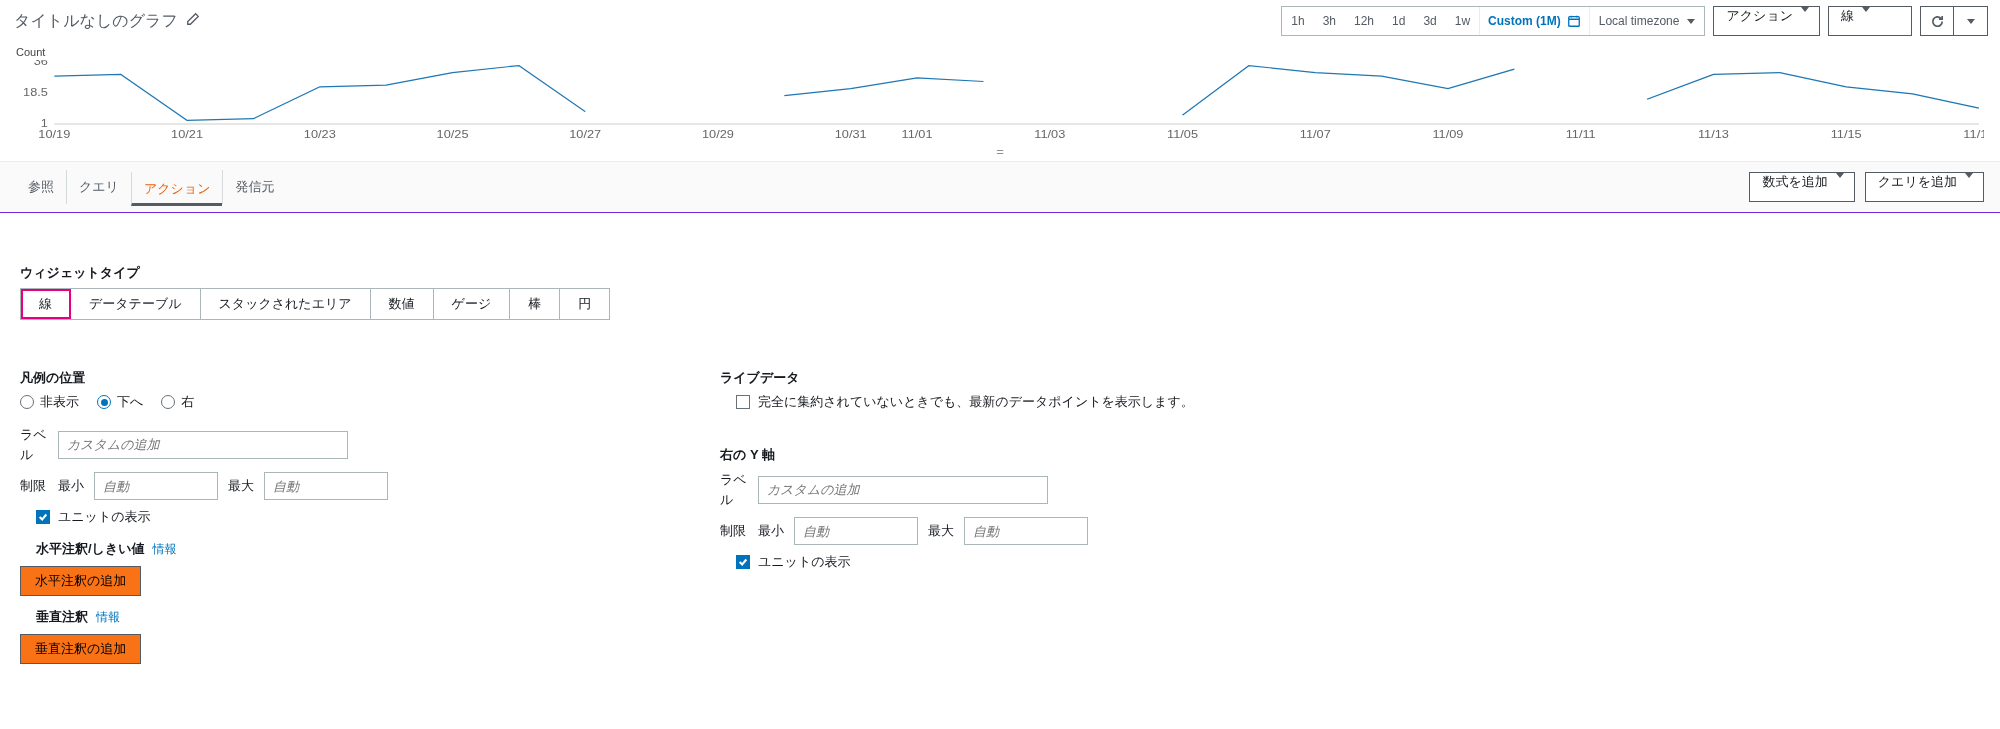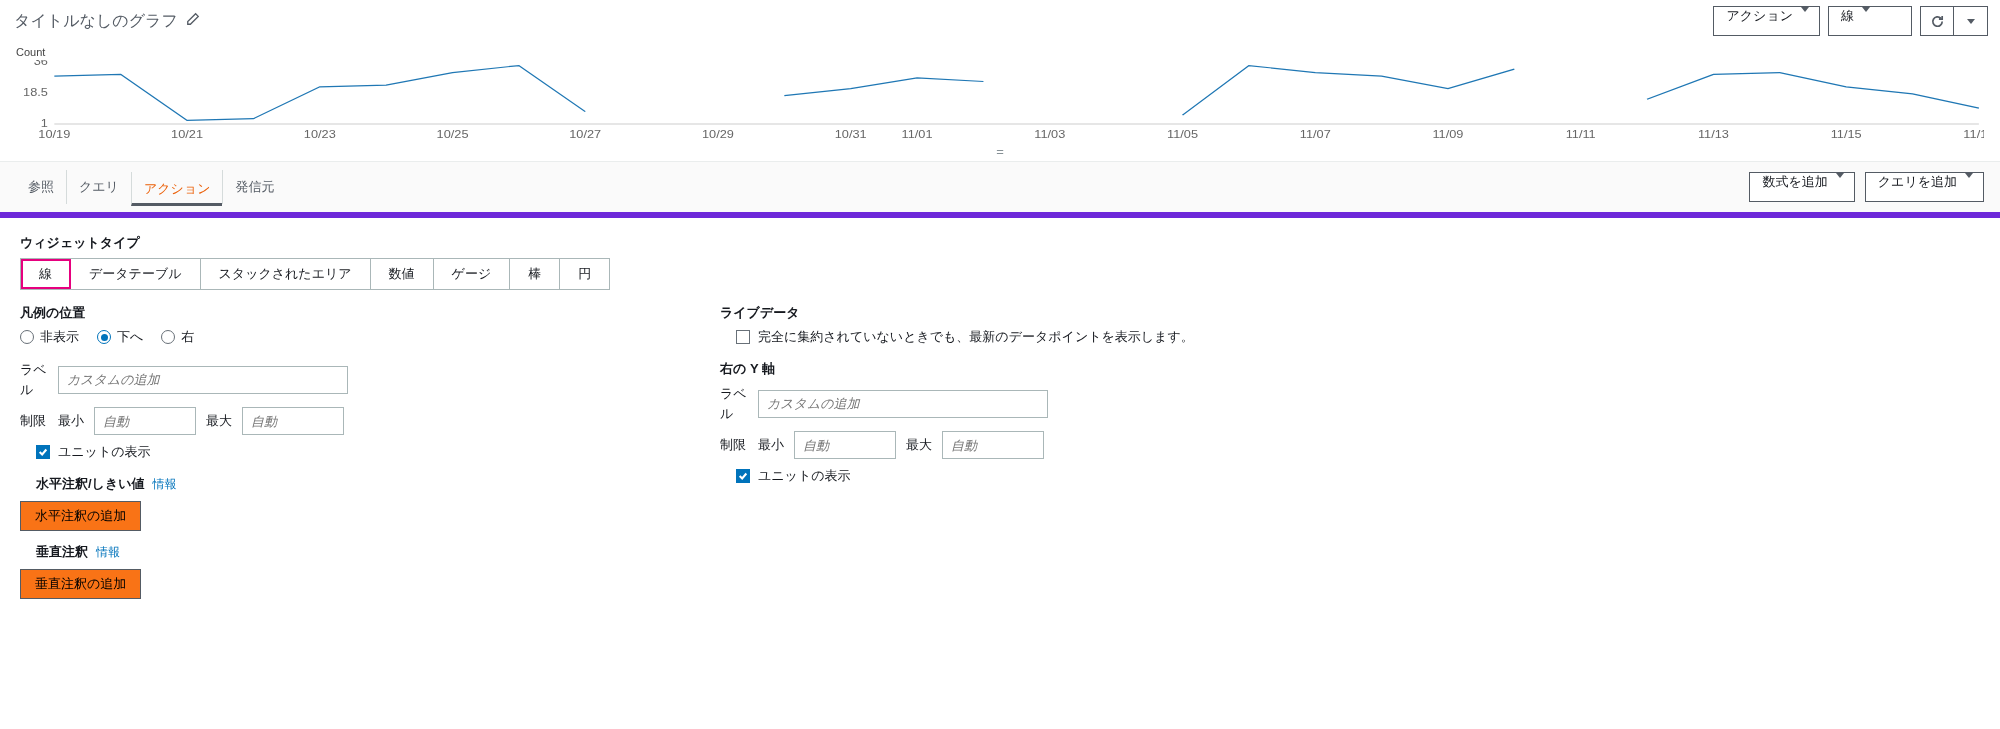--- a/index.html
+++ b/index.html
@@ -84,6 +84,24 @@
     </span>
   </div>
   <div class="header-controls">
+    <div class="range-box">
+      <span class="range-item">1h</span>
+      <span class="range-item">3h</span>
+      <span class="range-item">12h</span>
+      <span class="range-item">1d</span>
+      <span class="range-item">3d</span>
+      <span class="range-item">1w</span>
+      <span class="range-item custom">
+        <span>Custom (1M)</span>
+        <svg viewBox="0 0 16 16">
+            <rect x="2" y="3" width="12" height="11" rx="1"></rect>
+            <path d="M2 6h12M5 2v2M11 2v2"></path>
+          </svg>
+      </span>
+      <span class="range-item tz">
+          <span>Local timezone</span>
+        </span>
+    </div>
     <div class="dd-btn">
         <span>アクション</span>
       </div>

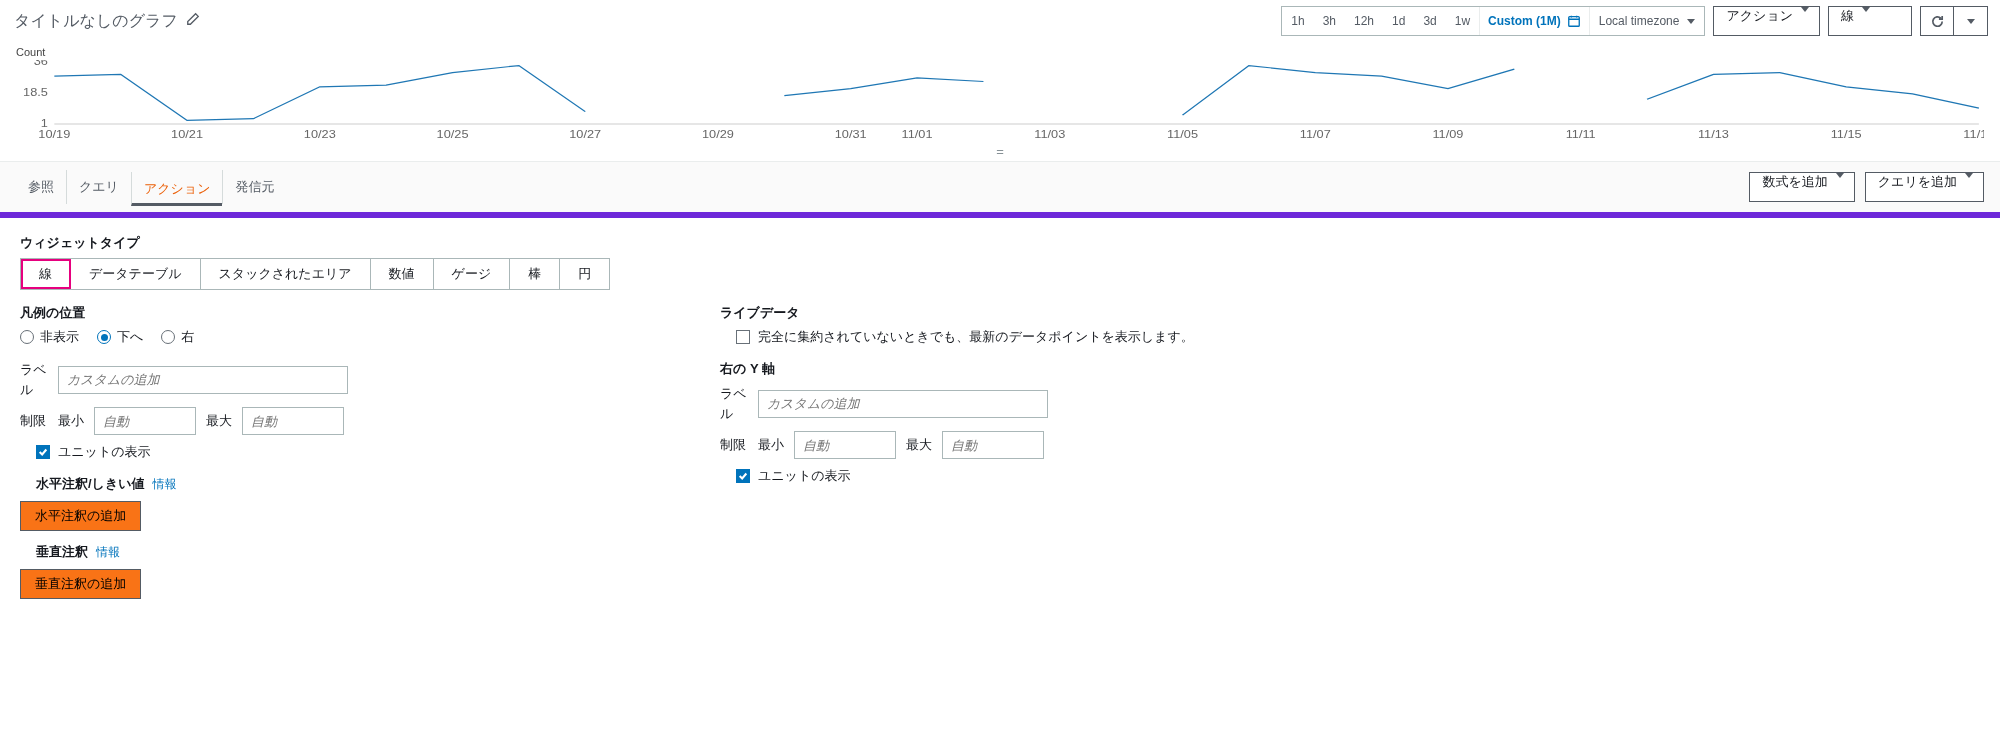--- a/index.html
+++ b/index.html
@@ -30,7 +30,7 @@
   .gripper { text-align: center; color: #879196; font-size: 13px; padding: 2px 0; }
   
   
-  .tab-row { background: #fafafa; border-top: 1px solid #eaeded; border-bottom: 6px solid #6d28d9; display: flex; align-items: center; justify-content: space-between; padding: 8px 16px; }
+  .tab-row { background: #fafafa; border-top: 1px solid #eaeded; border-bottom: 1px solid #6d28d9; display: flex; align-items: center; justify-content: space-between; padding: 8px 16px; }
   .tabs { display: flex; align-items: center; gap: 0; }
   .tab { padding: 8px 12px; color: #545b64; cursor: pointer; font-size: 13px; position: relative; }
   .tab + .tab { border-left: 1px solid #d5dbdb; }

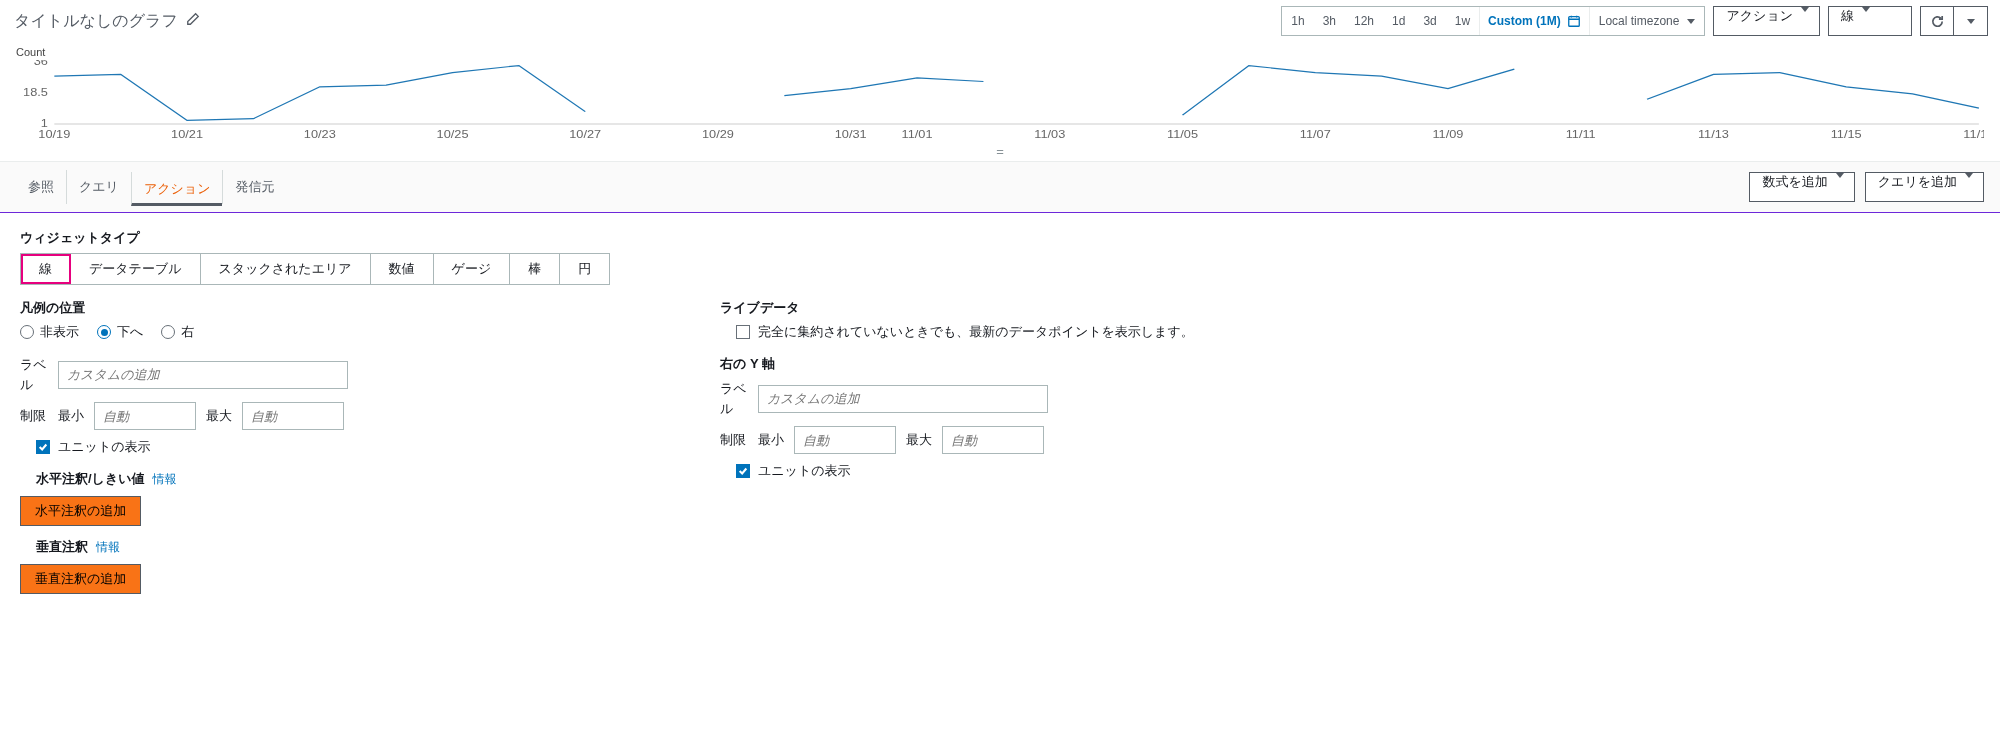--- a/index.html
+++ b/index.html
@@ -39,7 +39,7 @@
   
   
   .options-panel { padding: 16px 20px 24px 20px; }
-  .section-label { font-size: 13px; font-weight: 700; margin-bottom: 6px; }
+  .section-label { font-size: 13px; font-weight: 700; margin-bottom: 6px; margin-top: 35px; }
   .widget-types { display: flex; border: 1px solid #aab7b8; width: fit-content; margin-bottom: 14px; }
   .widget-type { padding: 6px 18px; border-right: 1px solid #aab7b8; cursor: pointer; font-size: 13px; }
   .widget-type:last-child { border-right: none; }

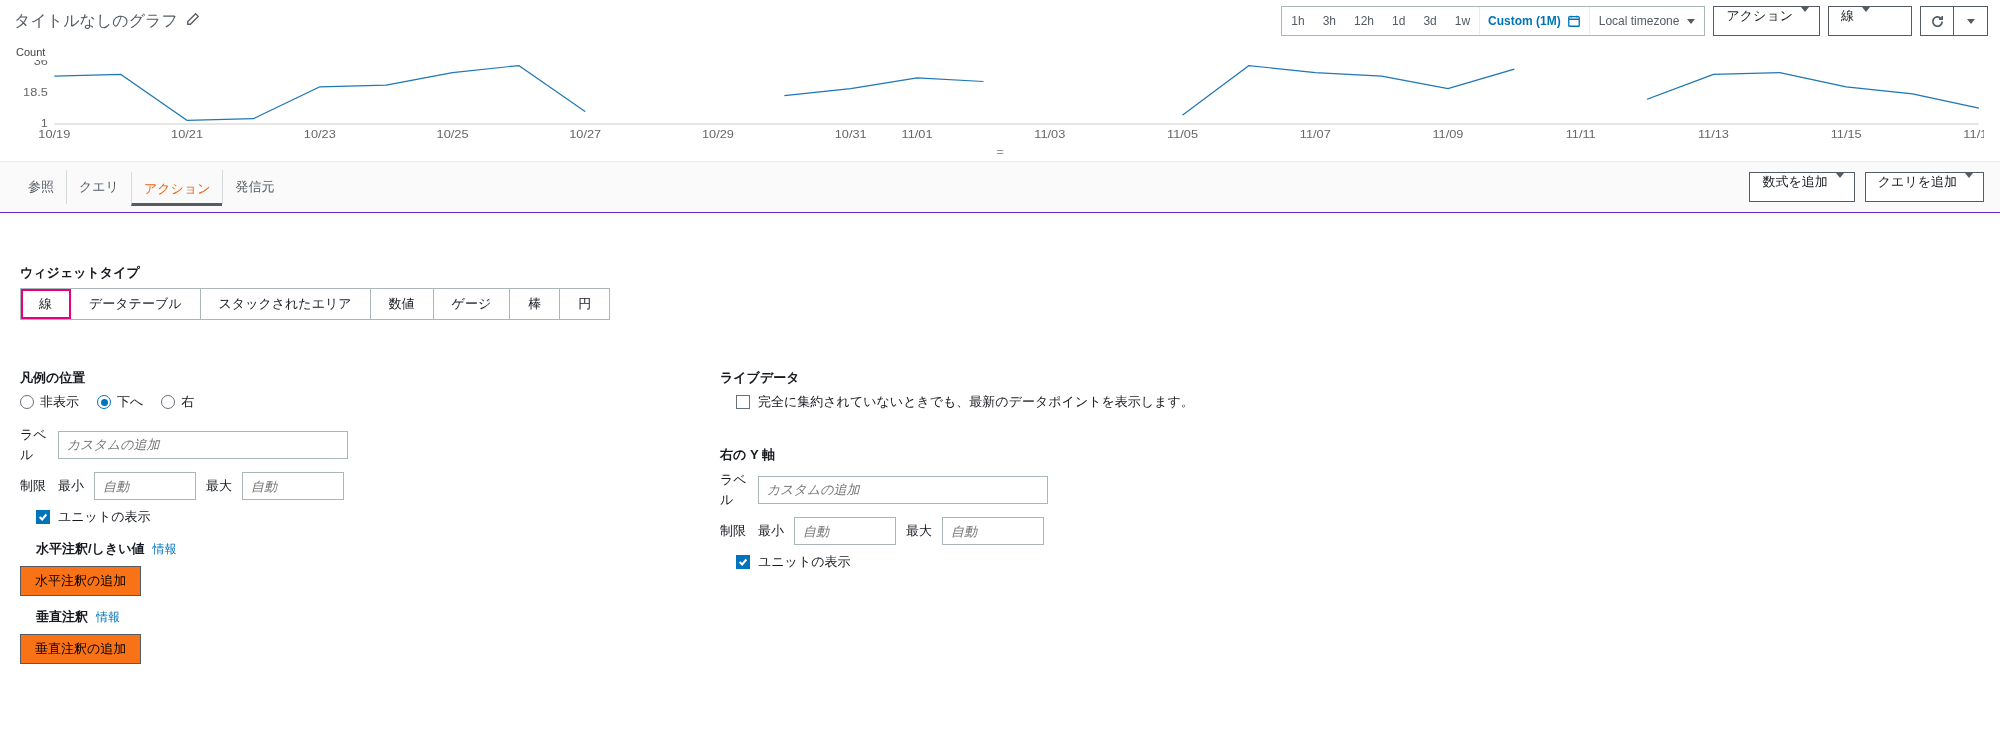--- a/index.html
+++ b/index.html
@@ -62,7 +62,7 @@
   .field-row { display: flex; align-items: center; gap: 10px; margin-bottom: 8px; }
   .field-label-stack { width: 28px; font-size: 13px; line-height: 1.5; }
   .text-input { border: 1px solid #aab7b8; height: 28px; padding: 0 8px; font-size: 13px; width: 290px; font-style: italic; color: #a16207; }
-  .text-input.small { width: 102px; }
+  .text-input.small { width: 124px; }
   
   .limits-row { display: flex; align-items: center; gap: 10px; }
   .limits-row .lim-label { font-size: 13px; }

